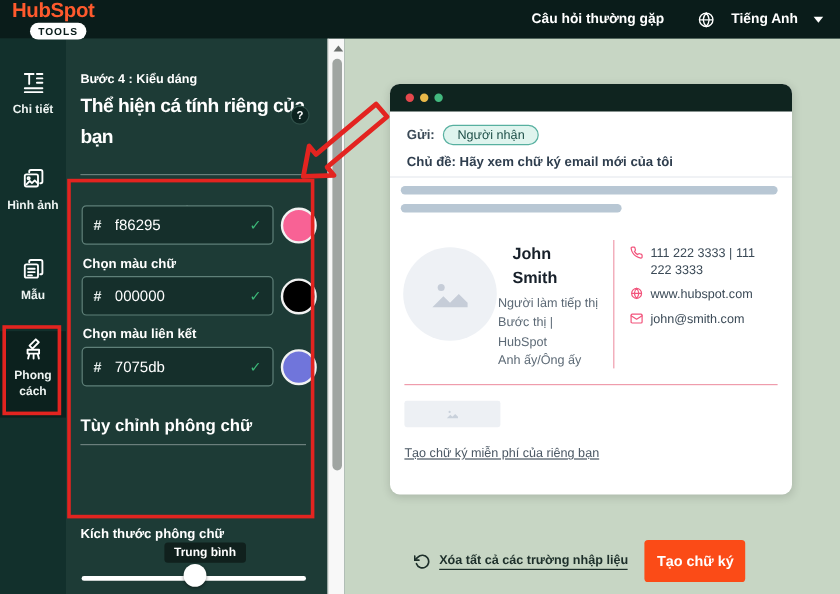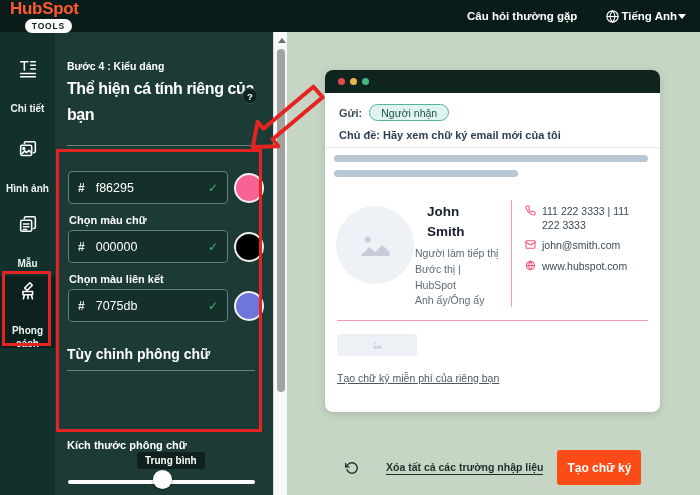--- a/index.html
+++ b/index.html
@@ -15,7 +15,7 @@
                  letter-spacing:0.8px; padding:2px 7px; border-radius:8px; }
   .topbar-right { display:flex; align-items:center; gap:28px; }
   .faq-link { color:#fff; font-size:11.5px; font-weight:bold; cursor:pointer; }
-  .lang-select { display:flex; align-items:center; gap:1px; color:#fff; font-size:11.5px; font-weight:bold; cursor:pointer; }
+  .lang-select { display:flex; align-items:center; gap:13px; color:#fff; font-size:11.5px; font-weight:bold; cursor:pointer; }
   .caret-down { width:0; height:0; border-left:4.5px solid transparent; border-right:4.5px solid transparent;
                 border-top:5px solid #fff; }
 

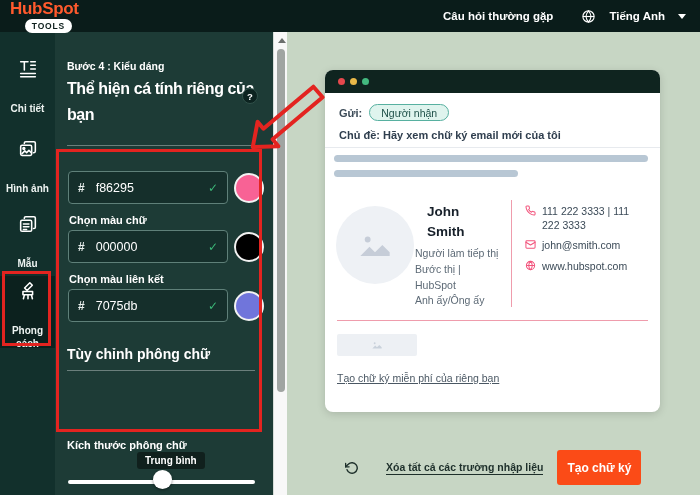--- a/index.html
+++ b/index.html
@@ -22,7 +22,7 @@
   
   .sidebar { position:absolute; left:0; top:32px; width:55px; height:463px; background:#12302c; z-index:5; }
   .side-item { position:absolute; left:0; width:55px; text-align:center; cursor:pointer; padding-top:4px; }
-  .side-item .label { display:block; margin-top:22px; color:#eef4f2; font-size:10px; font-weight:bold; line-height:1.3; }
+  .side-item .label { display:block; margin-top:5px; color:#eef4f2; font-size:10px; font-weight:bold; line-height:1.3; }
   .si-1 { top:22px; height:72px; }
   .si-2 { top:102px; height:72px; }
   .si-3 { top:177px; height:70px; }

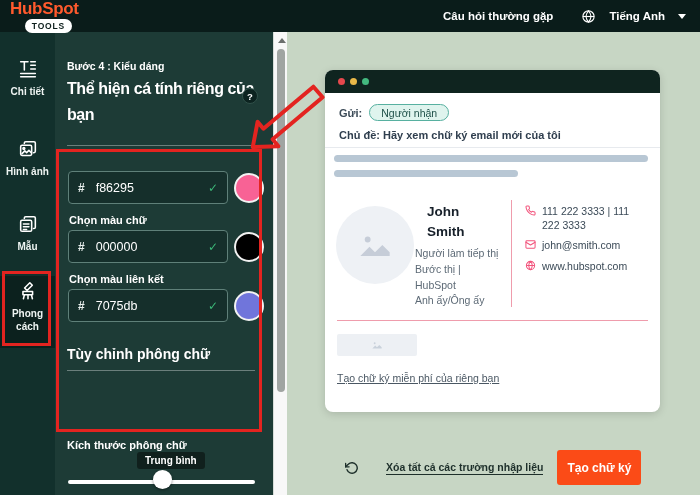--- a/index.html
+++ b/index.html
@@ -263,19 +263,19 @@
           <span>111 222 3333 | 111 222 3333</span>
         </div>
         <div class="contact-row">
-          <svg width="11" height="11" viewBox="0 0 24 24" fill="none" stroke="#f2547c" stroke-width="2.2" stroke-linecap="round" stroke-linejoin="round">
-            <rect x="2" y="4" width="20" height="16" rx="2"></rect>
-              <path d="M2 7l10 6 10-6"></path>
-          </svg>
-          <span>john@smith.com</span>
-        </div>
-        <div class="contact-row">
           <svg width="11" height="11" viewBox="0 0 24 24" fill="none" stroke="#f2547c" stroke-width="2.2">
             <circle cx="12" cy="12" r="9"></circle>
               <path d="M3 12h18"></path>
               <path d="M12 3a15.3 15.3 0 0 1 4 9 15.3 15.3 0 0 1-4 9 15.3 15.3 0 0 1-4-9 15.3 15.3 0 0 1 4-9z"></path>
           </svg>
           <span>www.hubspot.com</span>
+        </div>
+        <div class="contact-row">
+          <svg width="11" height="11" viewBox="0 0 24 24" fill="none" stroke="#f2547c" stroke-width="2.2" stroke-linecap="round" stroke-linejoin="round">
+            <rect x="2" y="4" width="20" height="16" rx="2"></rect>
+              <path d="M2 7l10 6 10-6"></path>
+          </svg>
+          <span>john@smith.com</span>
         </div>
       </div>
 

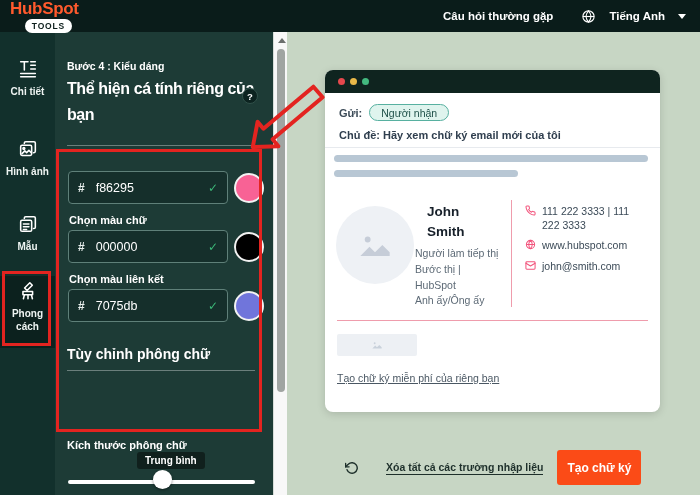--- a/index.html
+++ b/index.html
@@ -111,7 +111,7 @@
 
   .footer-row { position:absolute; left:58px; top:418px; display:flex; align-items:center; gap:14px; }
   .clear-group { display:flex; align-items:center; gap:7px; cursor:pointer; }
-  .clear-label { color:#1d2f2a; font-size:10.5px; font-weight:bold; border-bottom:1px solid #1d2f2a; padding-bottom:1px;margin-left:20px; }
+  .clear-label { color:#1d2f2a; font-size:10.5px; font-weight:bold; border-bottom:1px solid #1d2f2a; padding-bottom:1px; }
   .create-btn { width:84px; height:35px; background:var(--button-orange,#fb4b17); color:#fff; border:none;
                 border-radius:3px; font-size:12px; font-weight:bold; cursor:pointer;
                 font-family:"Liberation Sans","DejaVu Sans",sans-serif; }

